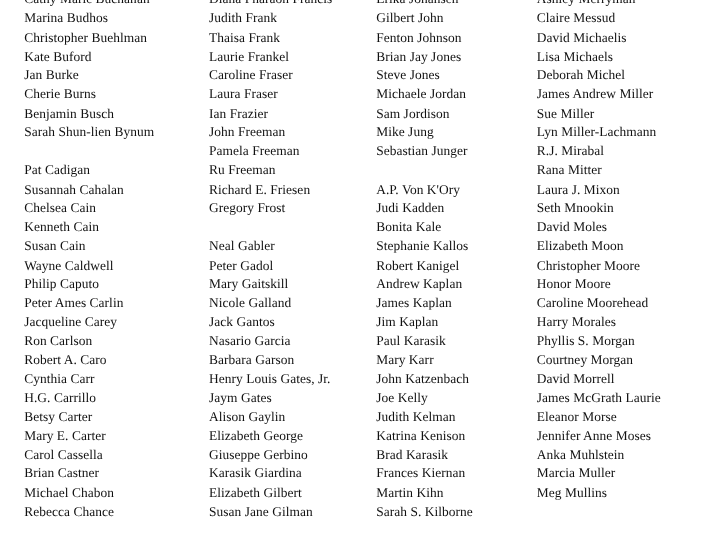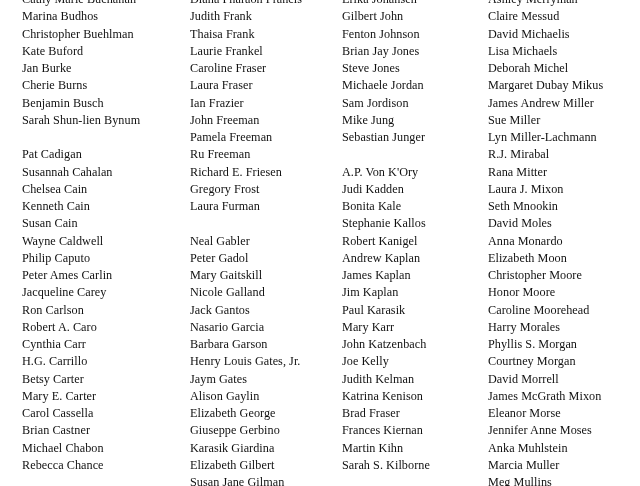--- a/index.html
+++ b/index.html
@@ -154,7 +154,6 @@
         <span class="name-entry">David Michaelis</span>
         <span class="name-entry">Lisa Michaels</span>
         <span class="name-entry">Deborah Michel</span>
-        <span class="name-entry">Margaret Dubay Mikus</span>
         <span class="name-entry">James Andrew Miller</span>
         <span class="name-entry">Sue Miller</span>
         <span class="name-entry">Lyn Miller-Lachmann</span>

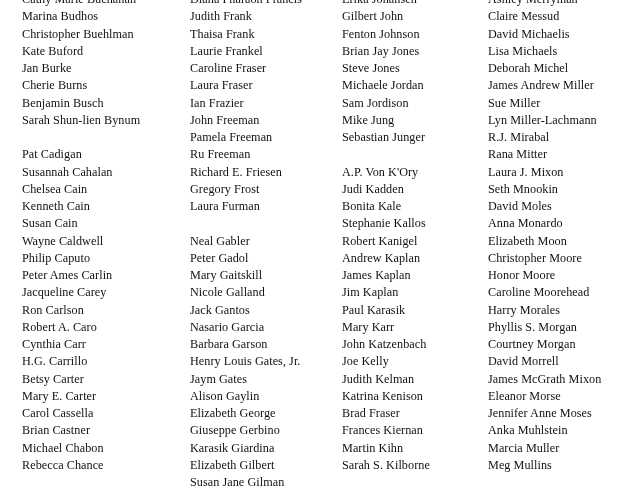--- a/index.html
+++ b/index.html
@@ -100,7 +100,6 @@
         <span class="name-entry">Ru Freeman</span>
         <span class="name-entry">Richard E. Friesen</span>
         <span class="name-entry">Gregory Frost</span>
-        <span class="name-entry">Laura Furman</span>
         <span class="name-entry spacer">&nbsp;</span>
         <span class="name-entry">Neal Gabler</span>
         <span class="name-entry">Peter Gadol</span>

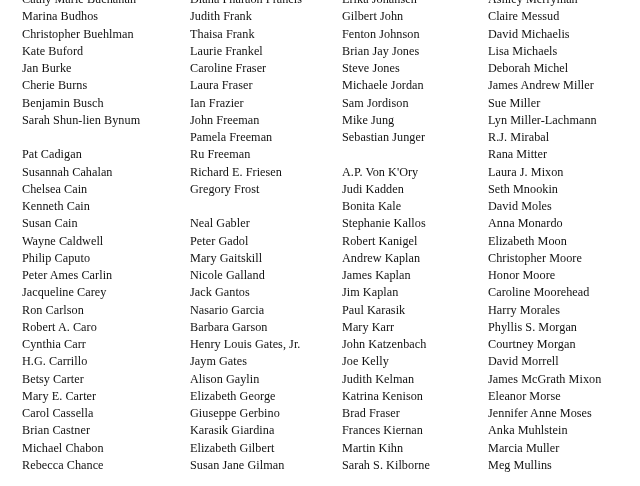--- a/index.html
+++ b/index.html
@@ -161,7 +161,6 @@
         <span class="name-entry">Laura J. Mixon</span>
         <span class="name-entry">Seth Mnookin</span>
         <span class="name-entry">David Moles</span>
-        <span class="name-entry">Anna Monardo</span>
         <span class="name-entry">Elizabeth Moon</span>
         <span class="name-entry">Christopher Moore</span>
         <span class="name-entry">Honor Moore</span>

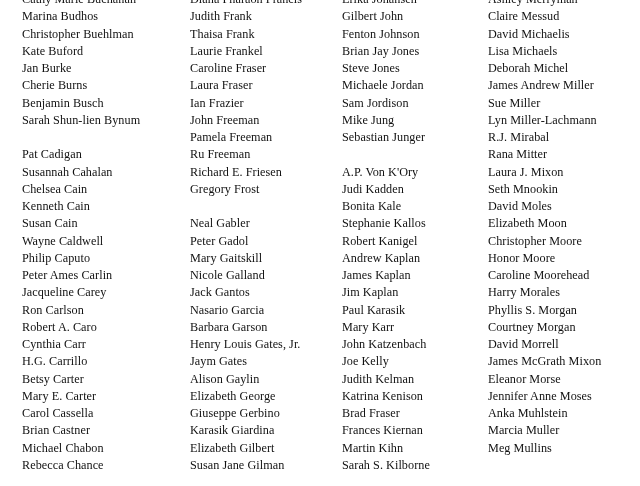--- a/index.html
+++ b/index.html
@@ -169,7 +169,7 @@
         <span class="name-entry">Phyllis S. Morgan</span>
         <span class="name-entry">Courtney Morgan</span>
         <span class="name-entry">David Morrell</span>
-        <span class="name-entry">James McGrath Mixon</span>
+        <span class="name-entry">James McGrath Laurie</span>
         <span class="name-entry">Eleanor Morse</span>
         <span class="name-entry">Jennifer Anne Moses</span>
         <span class="name-entry">Anka Muhlstein</span>

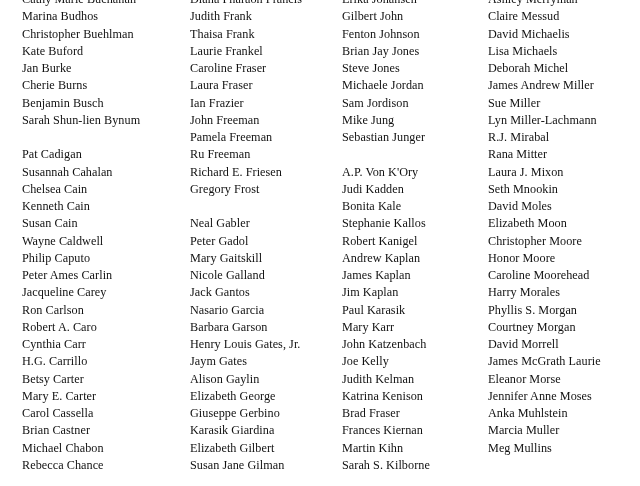--- a/index.html
+++ b/index.html
@@ -142,7 +142,7 @@
         <span class="name-entry">Joe Kelly</span>
         <span class="name-entry">Judith Kelman</span>
         <span class="name-entry">Katrina Kenison</span>
-        <span class="name-entry">Brad Fraser</span>
+        <span class="name-entry">Brad Karasik</span>
         <span class="name-entry">Frances Kiernan</span>
         <span class="name-entry">Martin Kihn</span>
         <span class="name-entry">Sarah S. Kilborne</span>

